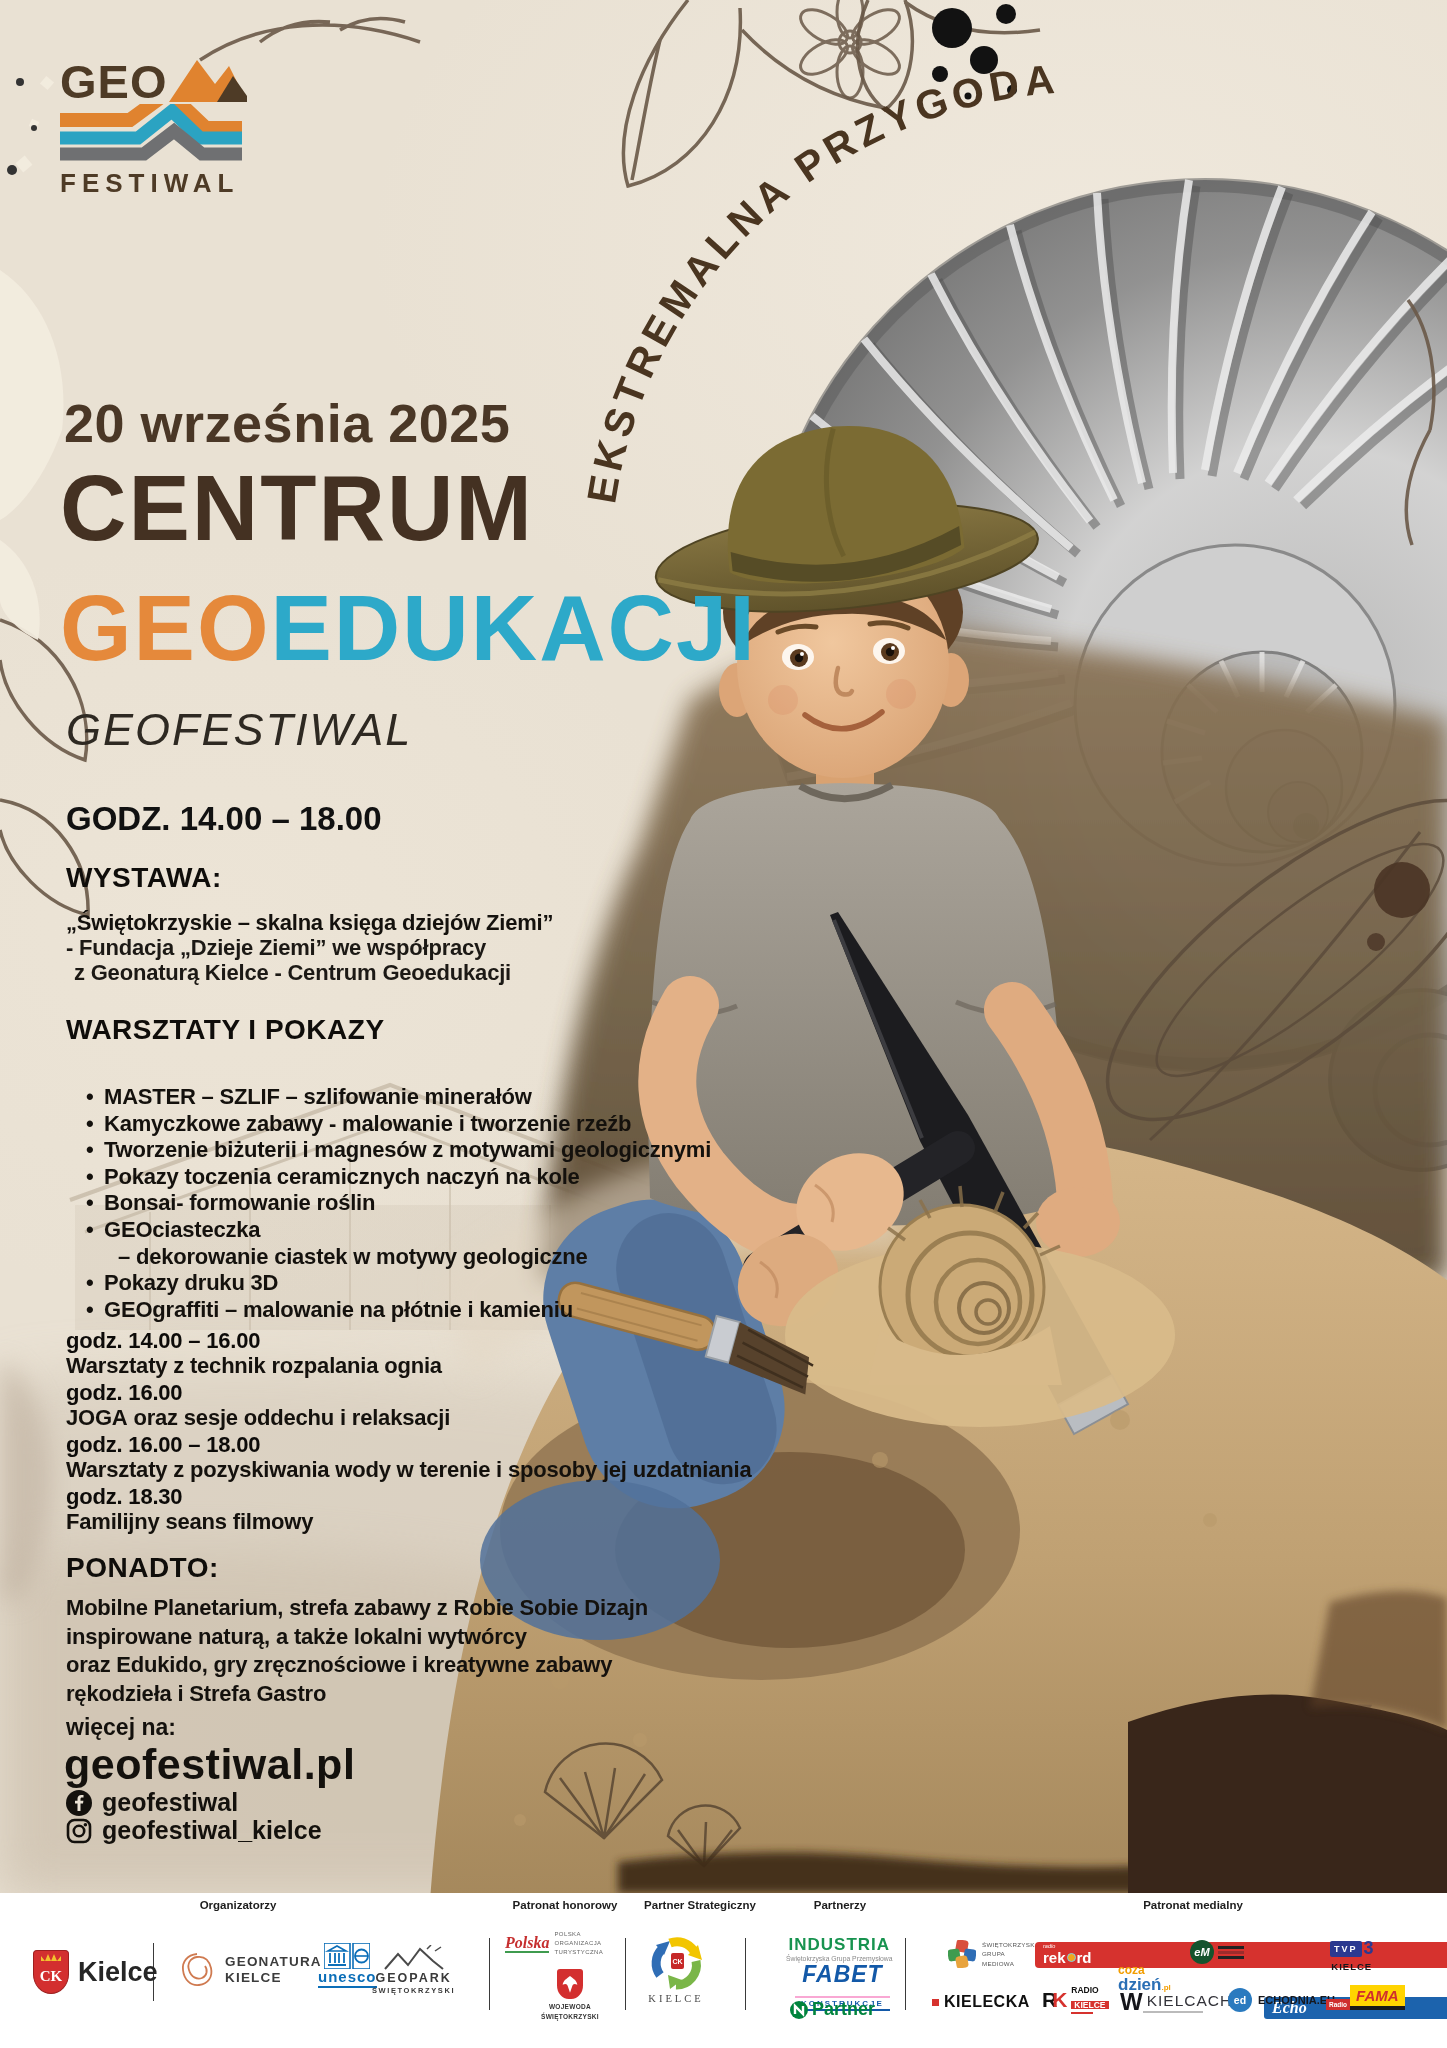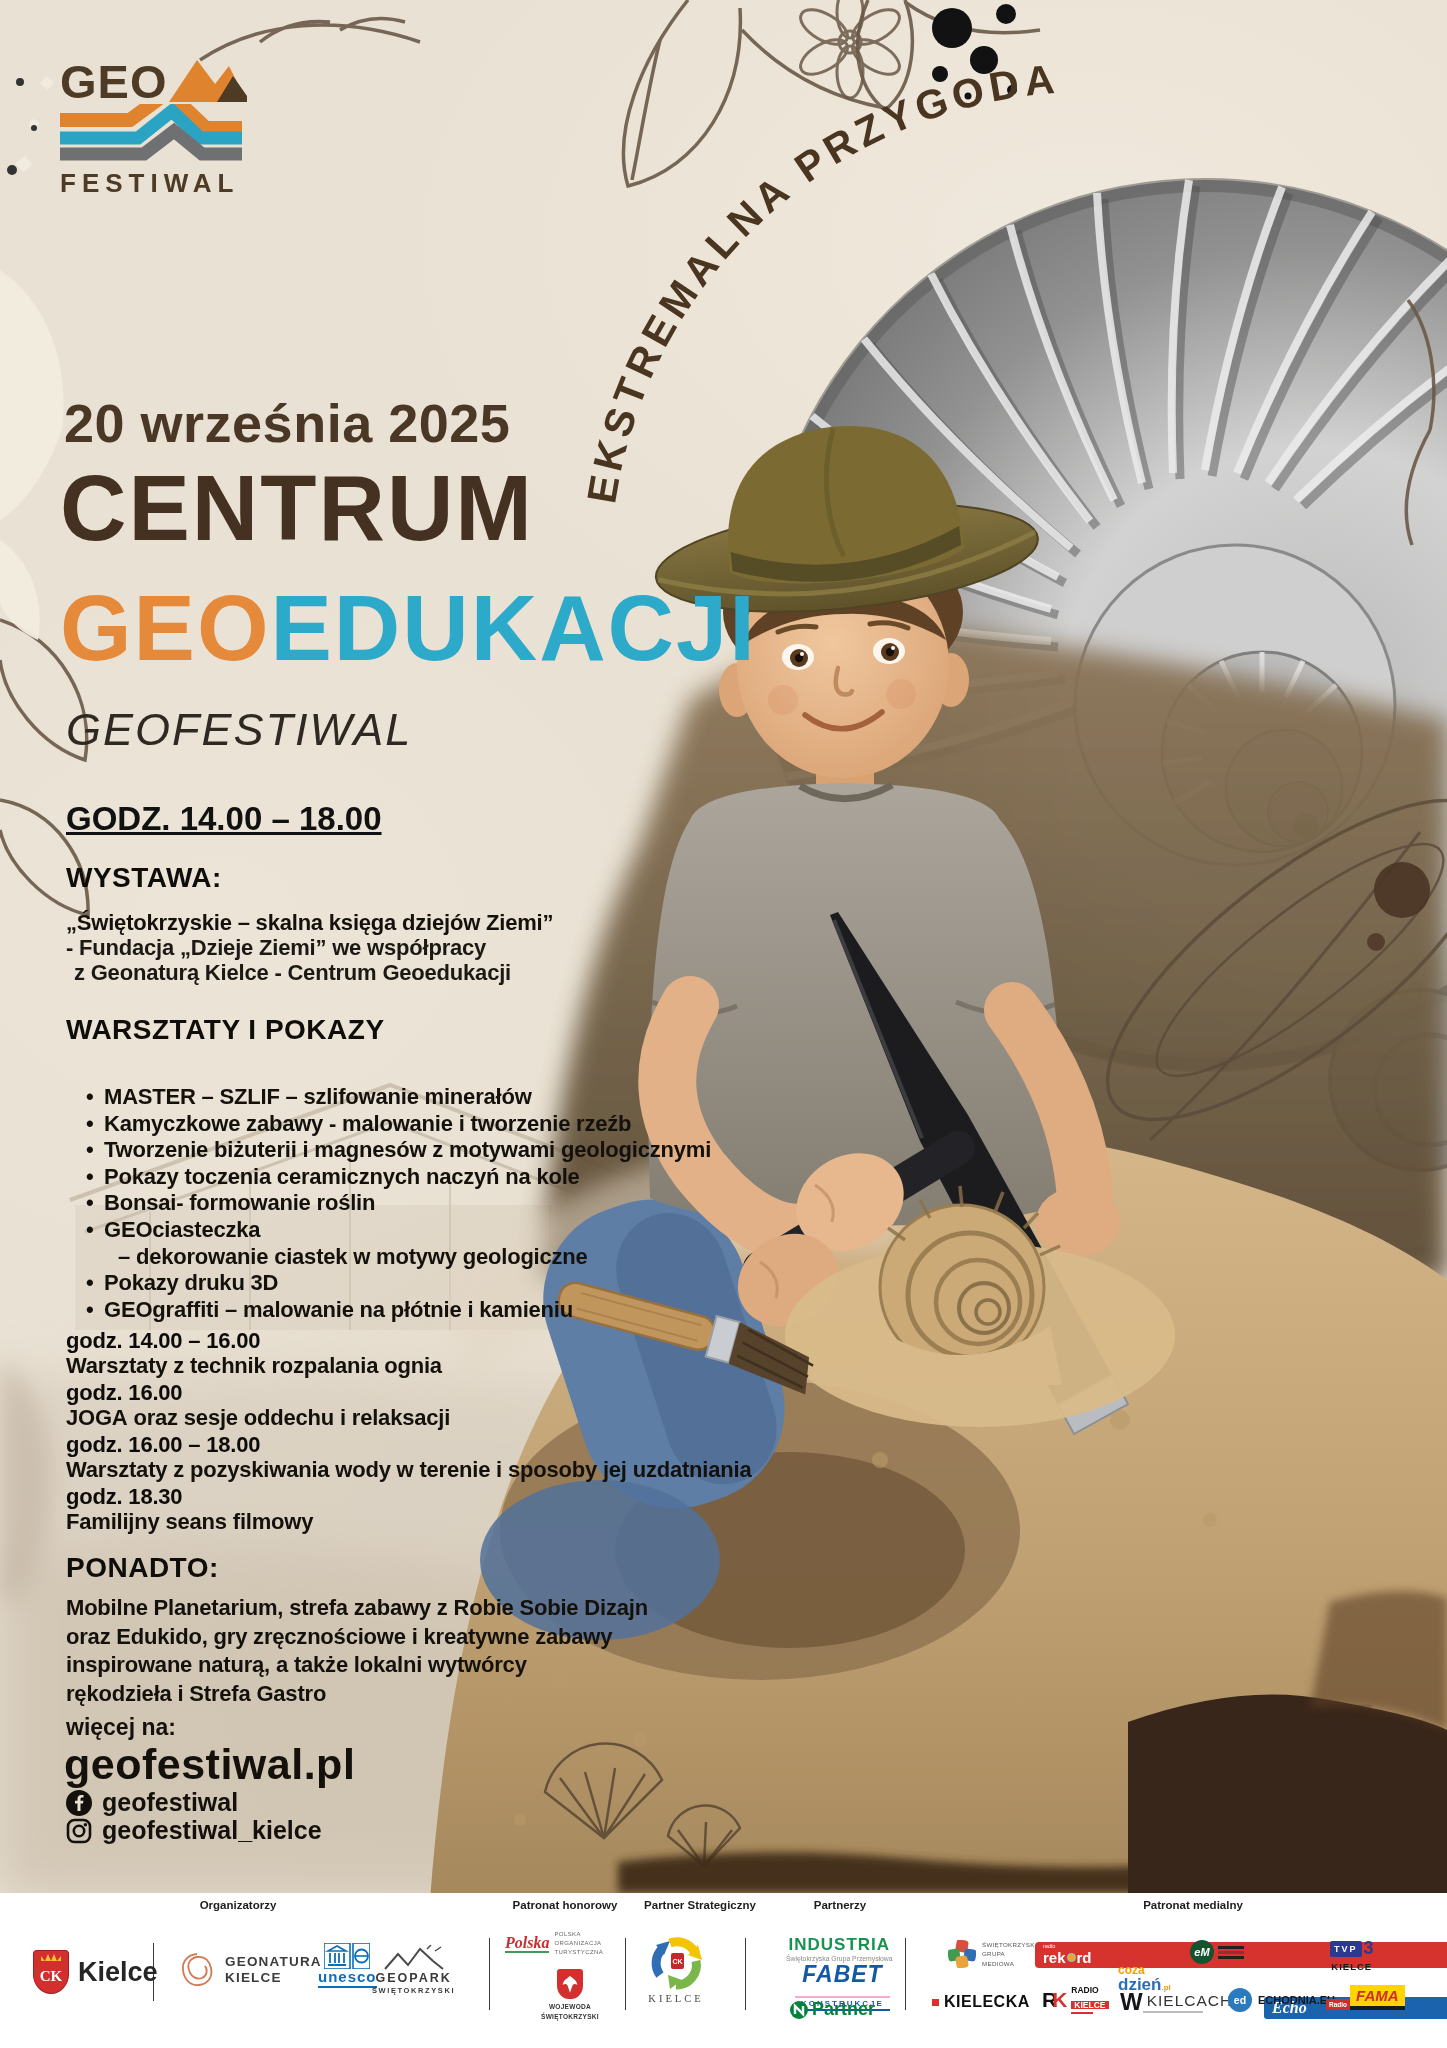--- a/index.html
+++ b/index.html
@@ -30,7 +30,7 @@
   .title2 .geo{color:#e5893b;}
   .title2 .edu{color:#2da9c9;}
   .subtitle{left:66px;top:704px;font-size:45px;font-weight:400;font-style:italic;color:#2e2922;letter-spacing:2px;}
-  .hours{left:66px;top:800px;font-size:33px;font-weight:800;color:#111;text-decoration:underline;}
+  .hours{left:66px;top:800px;font-size:33px;font-weight:800;color:#111;}
   .sec-h{font-size:28px;font-weight:800;color:#0f0d0a;letter-spacing:.5px;}
   .h-wystawa{left:66px;top:862px;}
   .wyst{left:66px;top:910px;font-size:22px;font-weight:700;line-height:25px;letter-spacing:-.2px;}

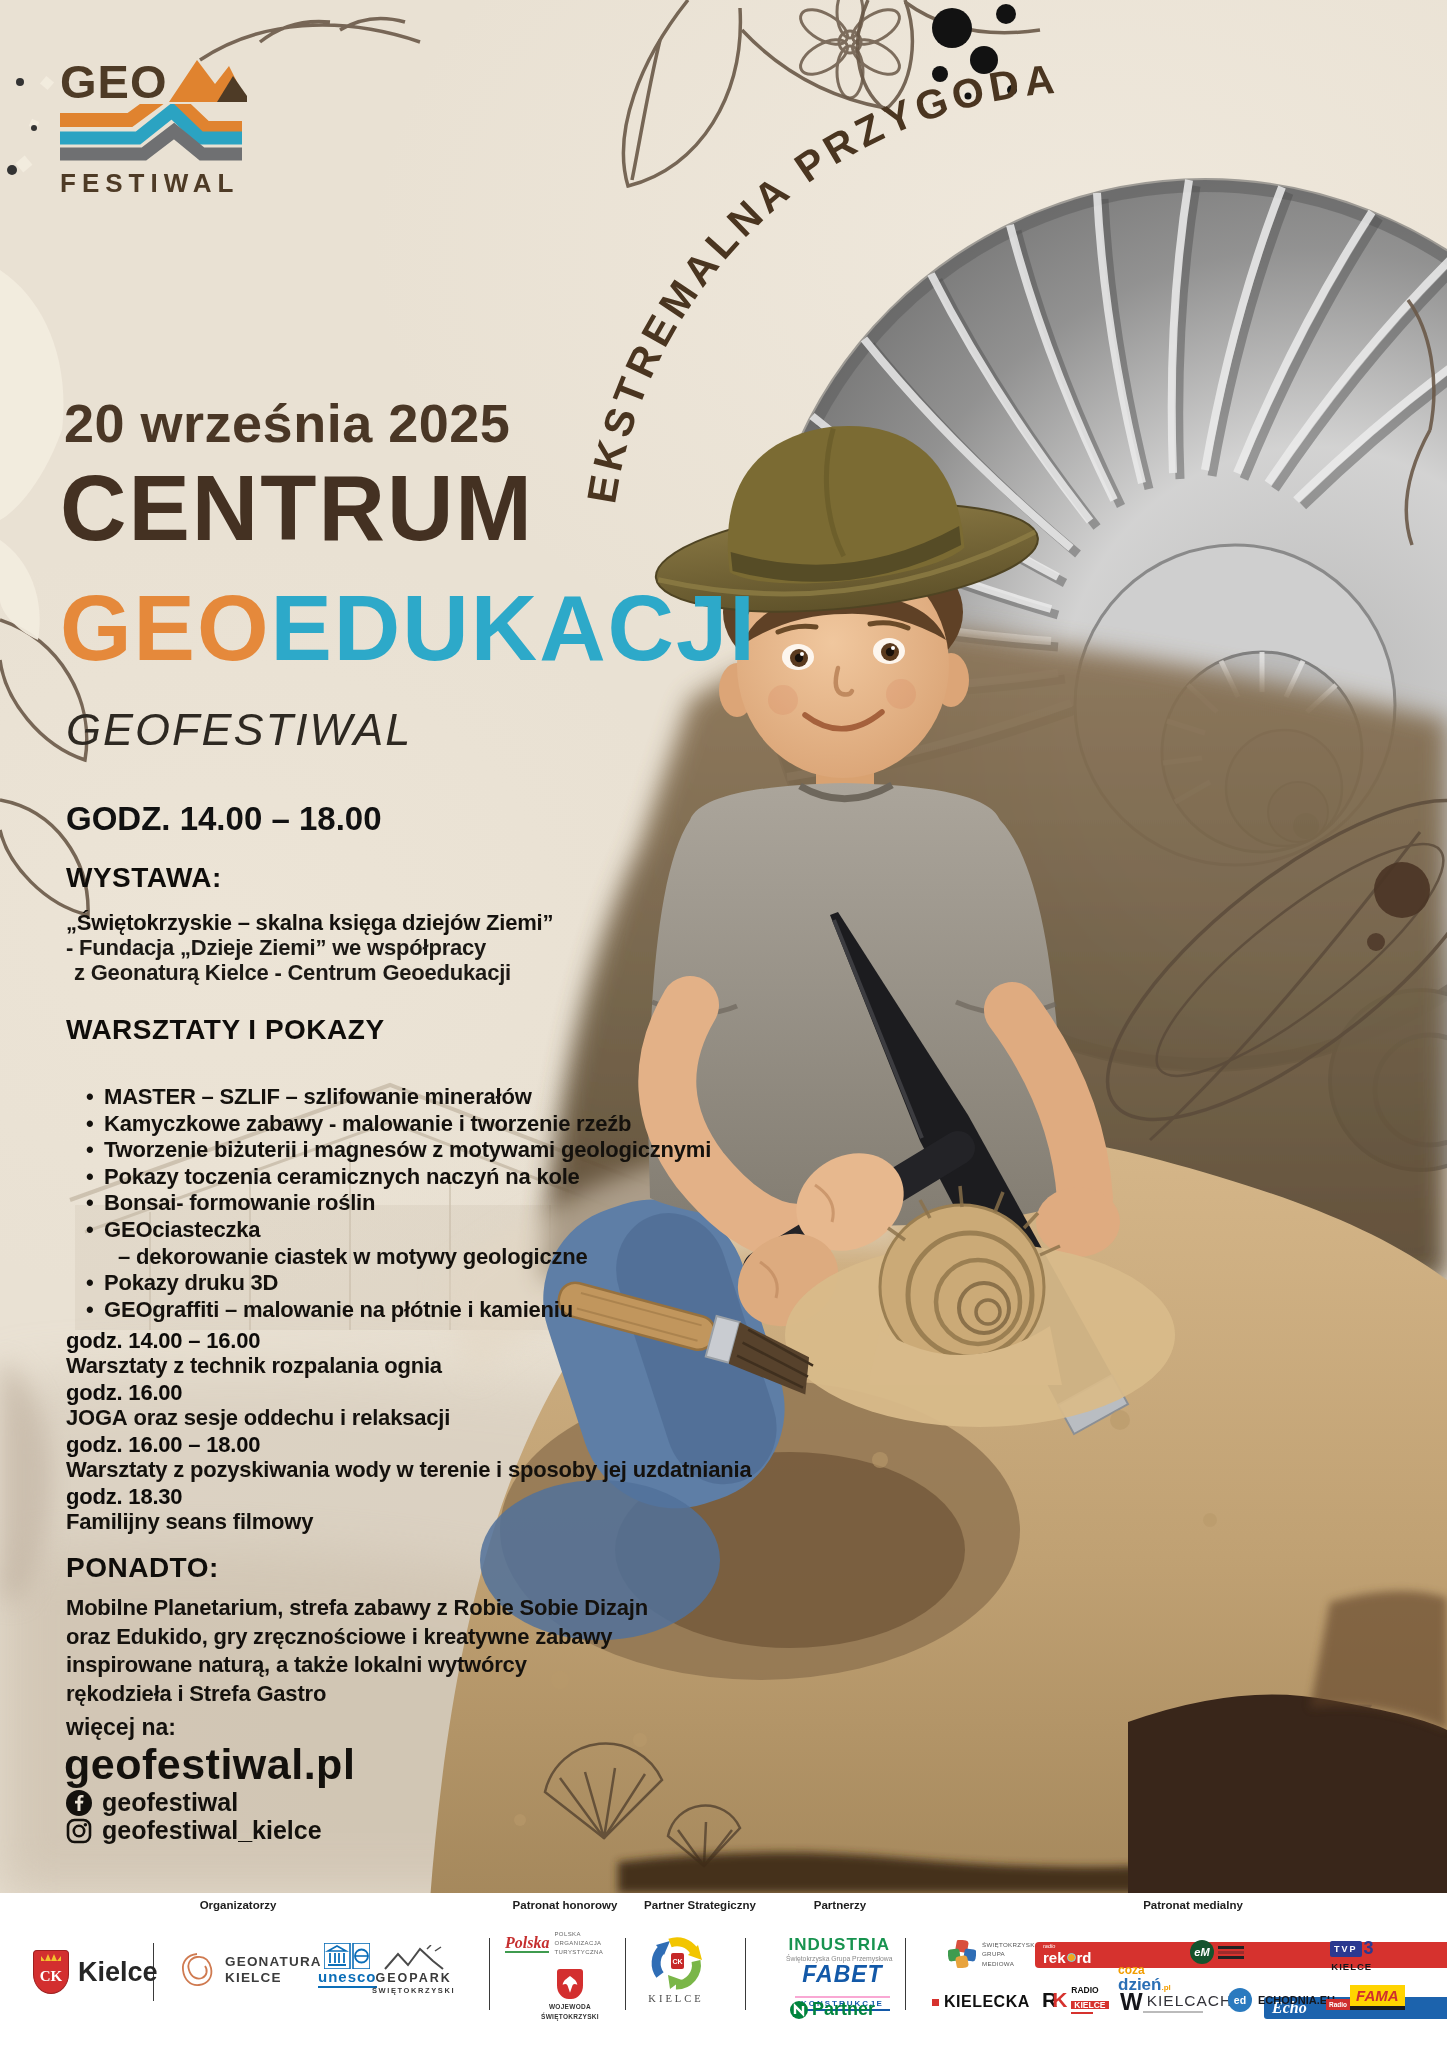--- a/index.html
+++ b/index.html
@@ -445,8 +445,8 @@
   <div class="abs txt sec-h h-ponadto">PONADTO:</div>
   <div class="abs txt ponad">
     <div>Mobilne Planetarium, strefa zabawy z Robie Sobie Dizajn</div>
+    <div>inspirowane naturą, a także lokalni wytwórcy</div>
     <div>oraz Edukido, gry zręcznościowe i kreatywne zabawy</div>
-    <div>inspirowane naturą, a także lokalni wytwórcy</div>
     <div>rękodzieła i Strefa Gastro</div>
   </div>
 

